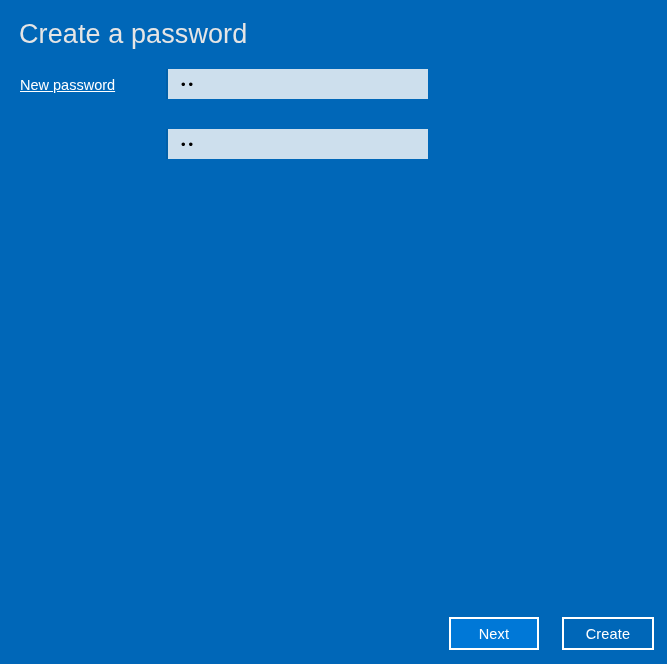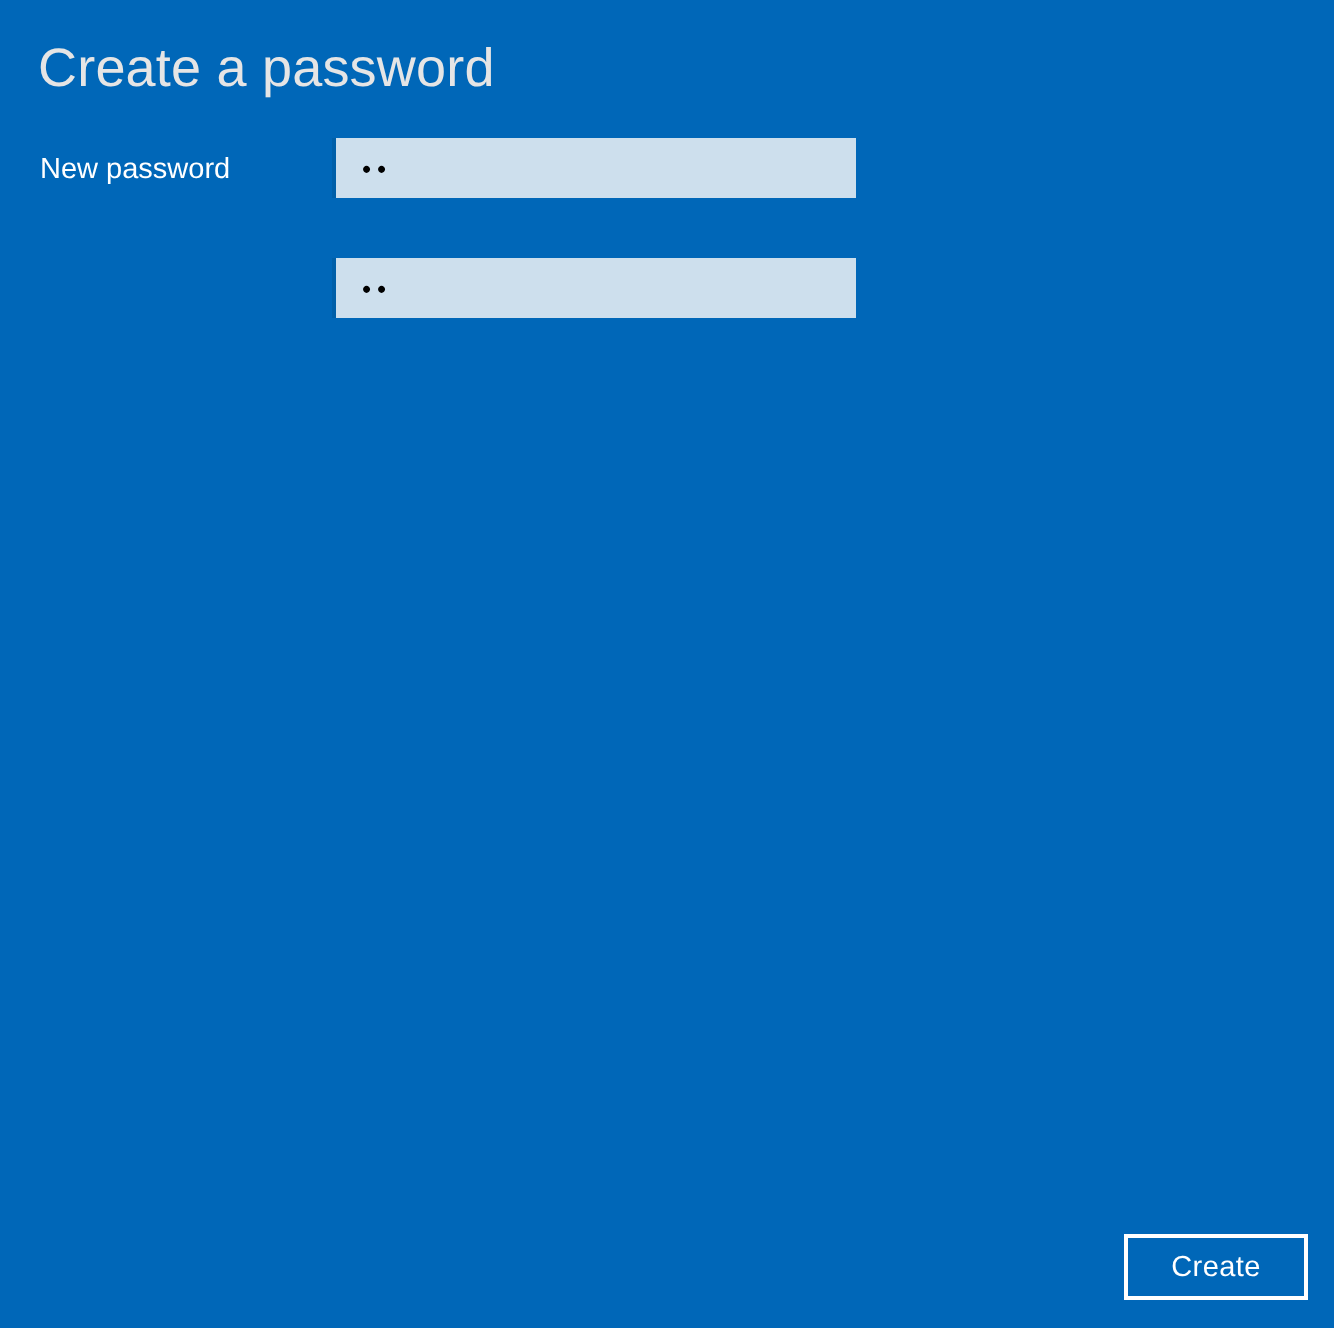--- a/index.html
+++ b/index.html
@@ -54,6 +54,7 @@
     font-weight: 400;
     white-space: nowrap;
     line-height: 18px;
+    text-decoration: underline;
   }
 
   .field-box {

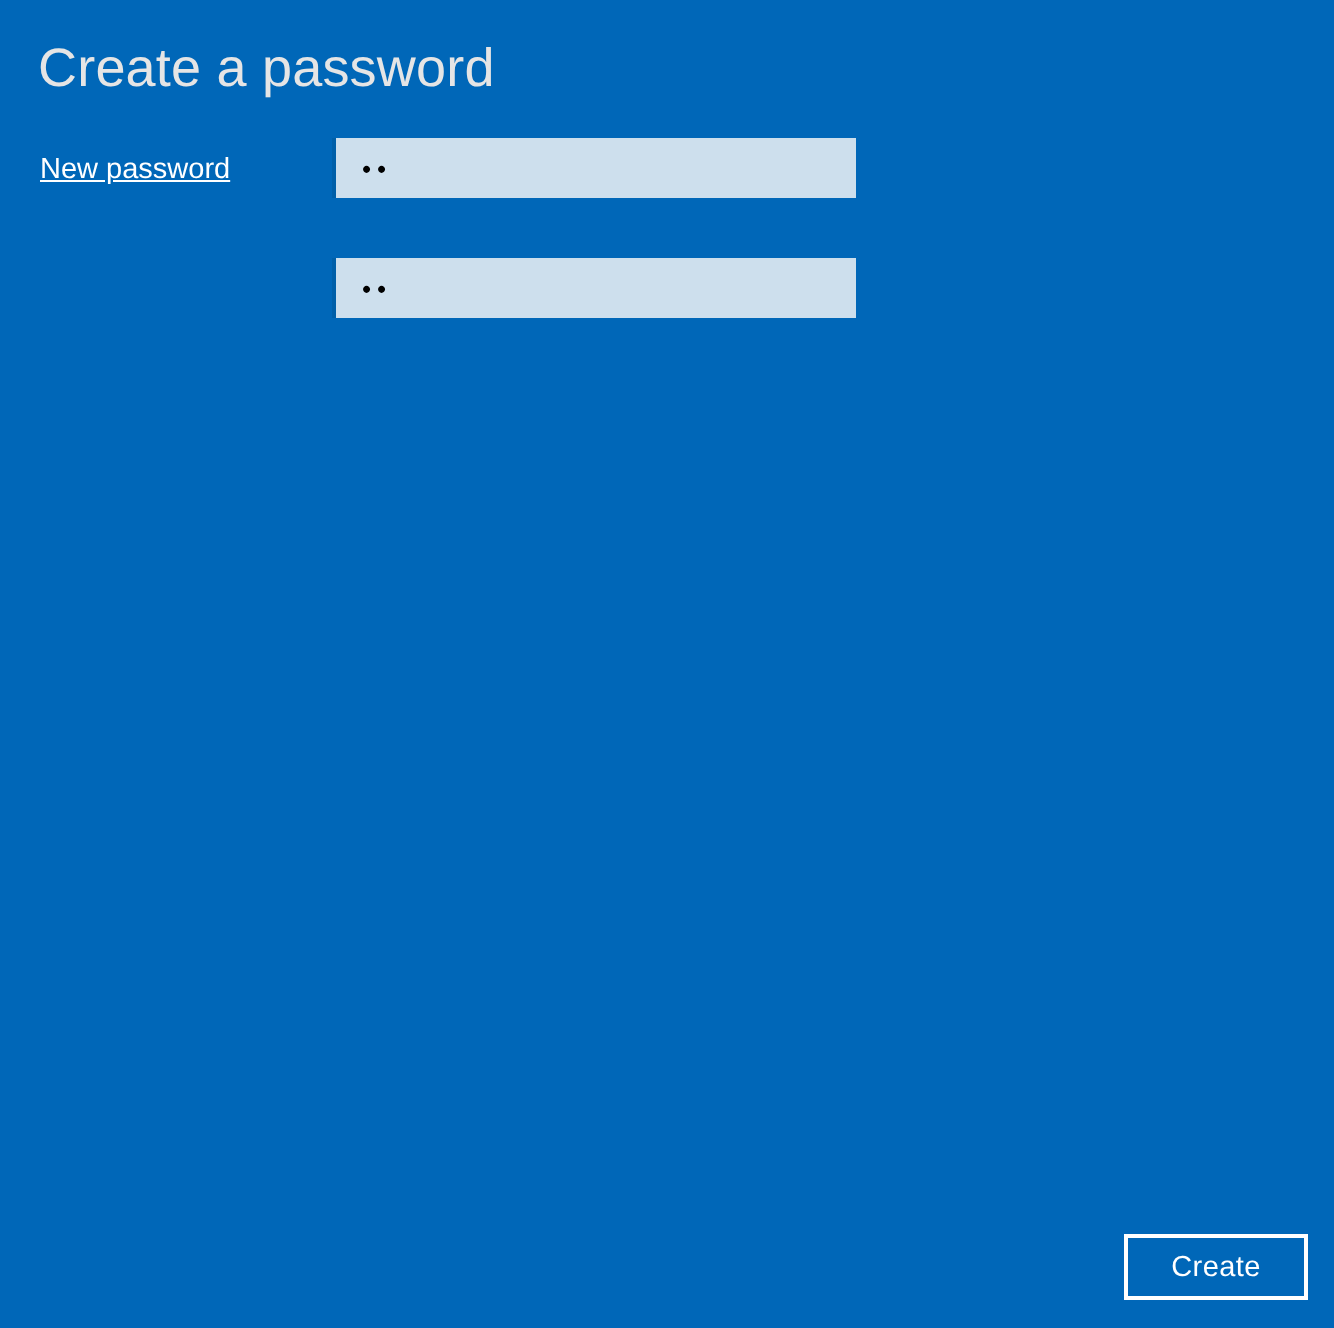--- a/index.html
+++ b/index.html
@@ -189,6 +189,7 @@
   </div>
 
   <div class="button-bar">
+    <div class="btn btn-next">Next</div>
     <div class="btn btn-cancel">Create</div>
   </div>
 

